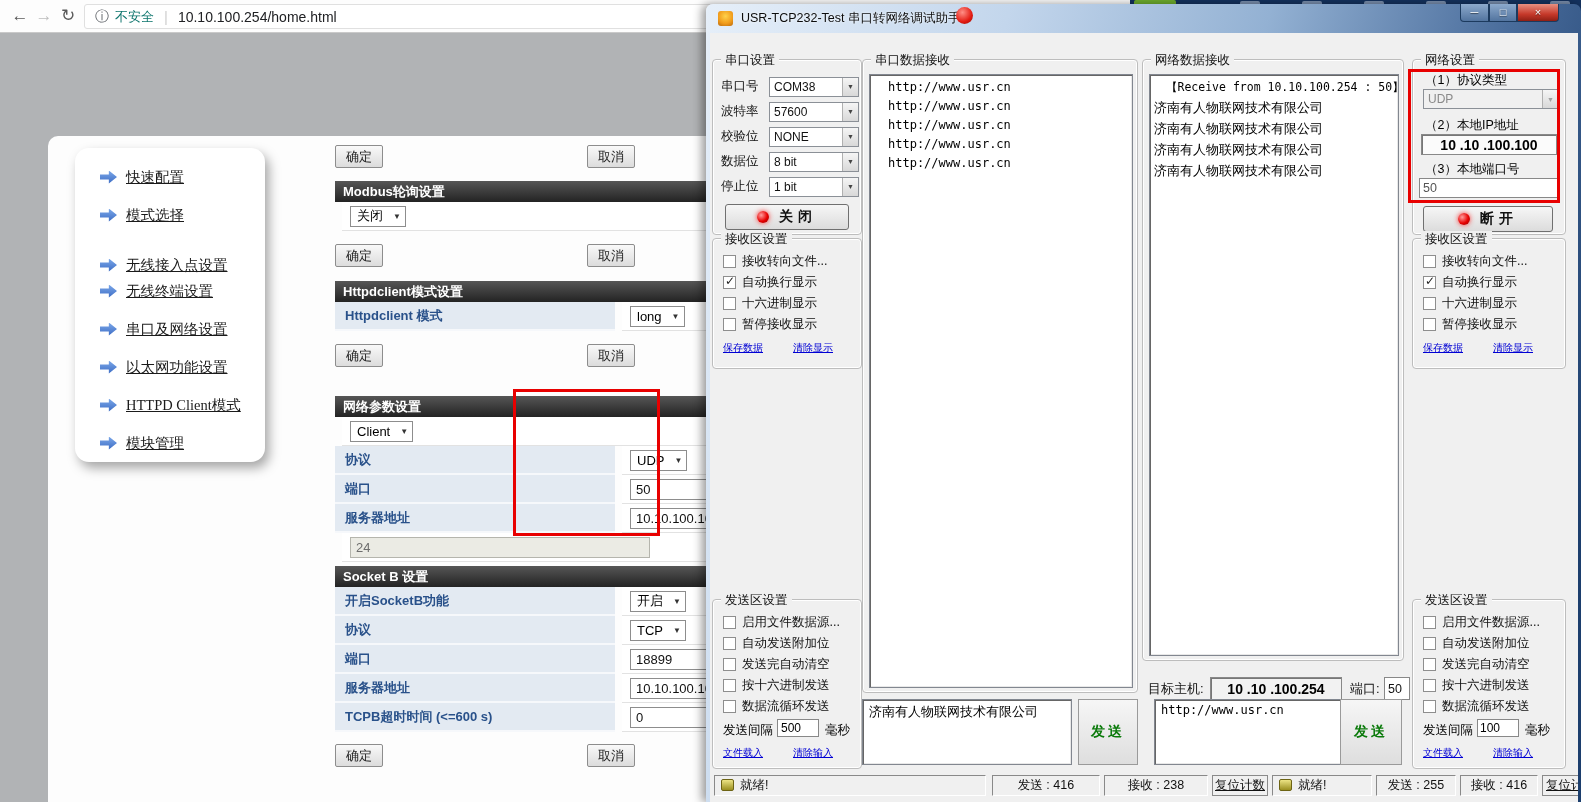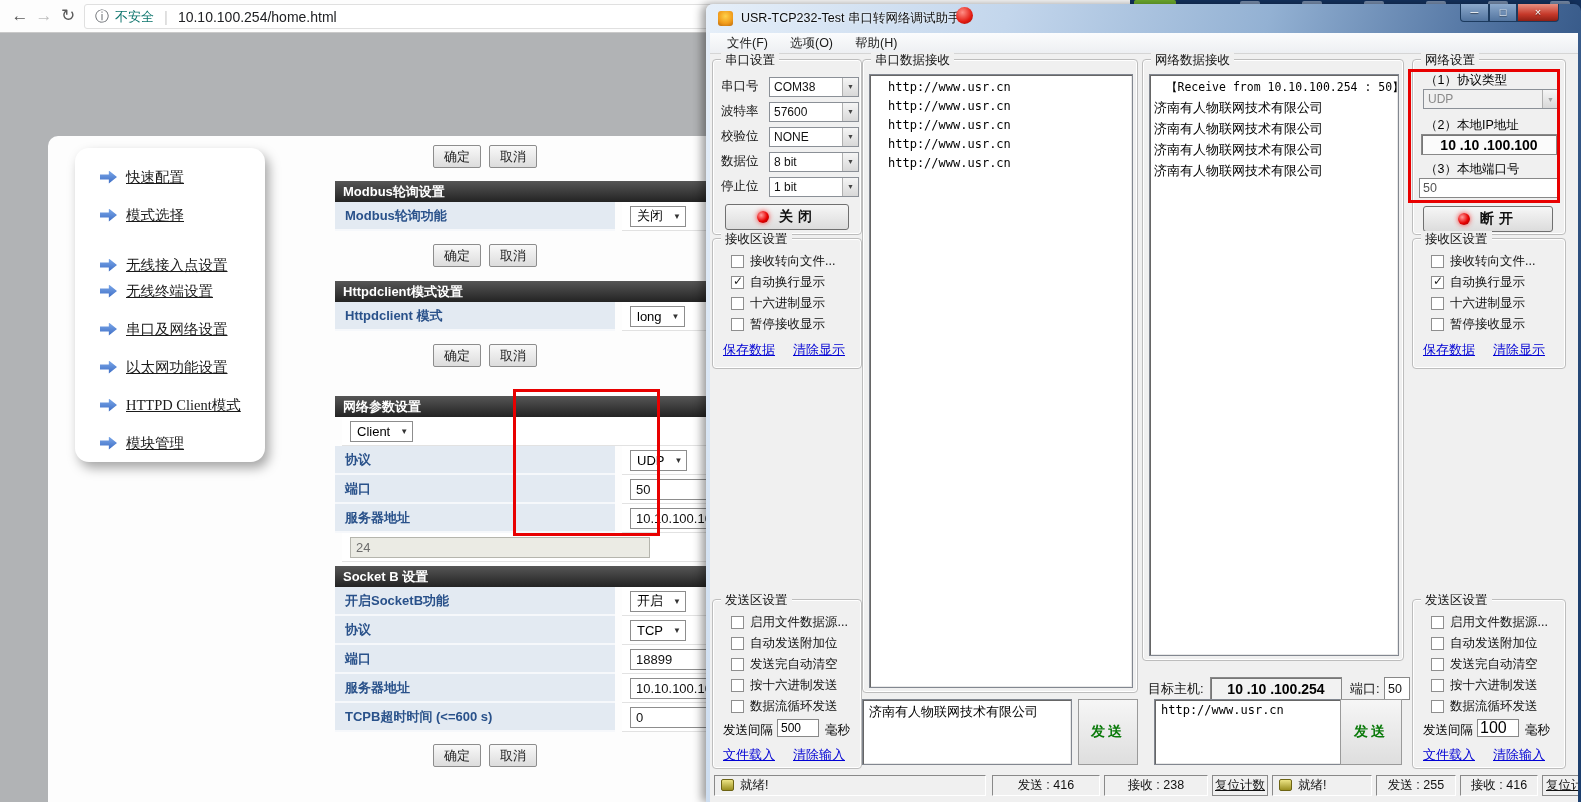--- a/index.html
+++ b/index.html
@@ -301,11 +301,6 @@
     <div class="recdot"></div>
 
     <div class="client">
-      <div class="menubar">
-        <span class="menuitem">文件(F)</span>
-        <span class="menuitem">选项(O)</span>
-        <span class="menuitem">帮助(H)</span>
-      </div>
 
       <div class="group" style="left:2px;top:26px;width:150px;height:176px">
         <span class="glegend">串口设置</span>

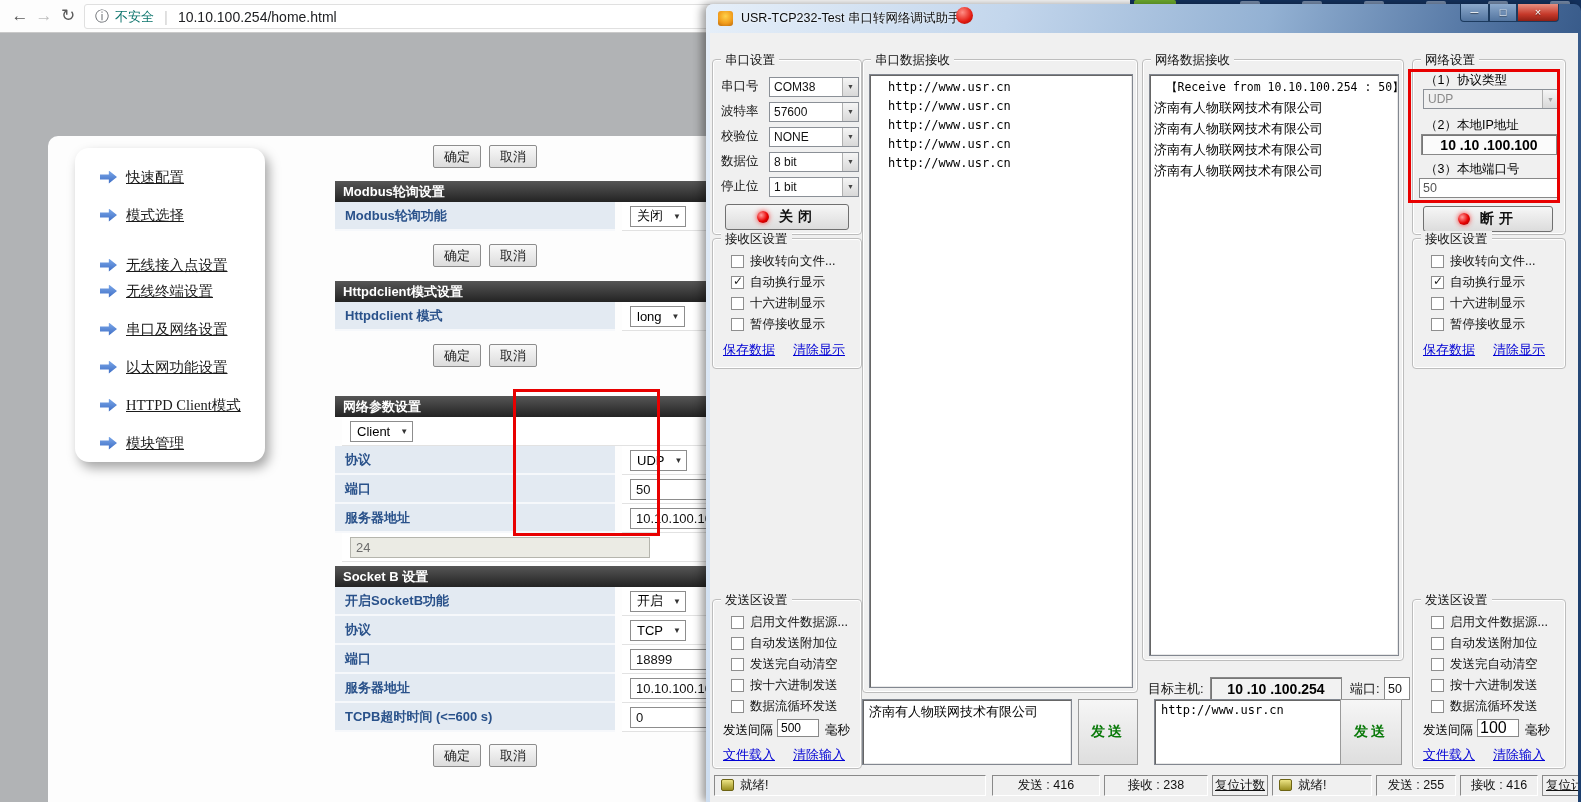--- a/index.html
+++ b/index.html
@@ -40,7 +40,7 @@
   .fsel .car{font-size:8px;color:#333;margin-left:10px;}
   .finp{height:21px;width:300px;border:1px solid #8d8d8d;font-size:13px;padding:0 5px;background:#fff;color:#111;}
   .finp.dis{background:#ebebe4;color:#6d6d6d;border-color:#b5b5ad;}
-  .fbtns{position:absolute;left:335px;width:300px;display:flex;justify-content:center;gap:8px;}
+  .fbtns{position:absolute;left:335px;width:300px;display:flex;justify-content:space-between;gap:8px;}
   .gbtn{height:23px;min-width:46px;background:linear-gradient(#f9f9f9,#dcdcdc);border:1px solid #8d8d8d;border-radius:2px;font-size:13px;color:#222;padding:0 10px;cursor:pointer;}
   .hl{position:absolute;border:3px solid #e80000;z-index:4;}
 

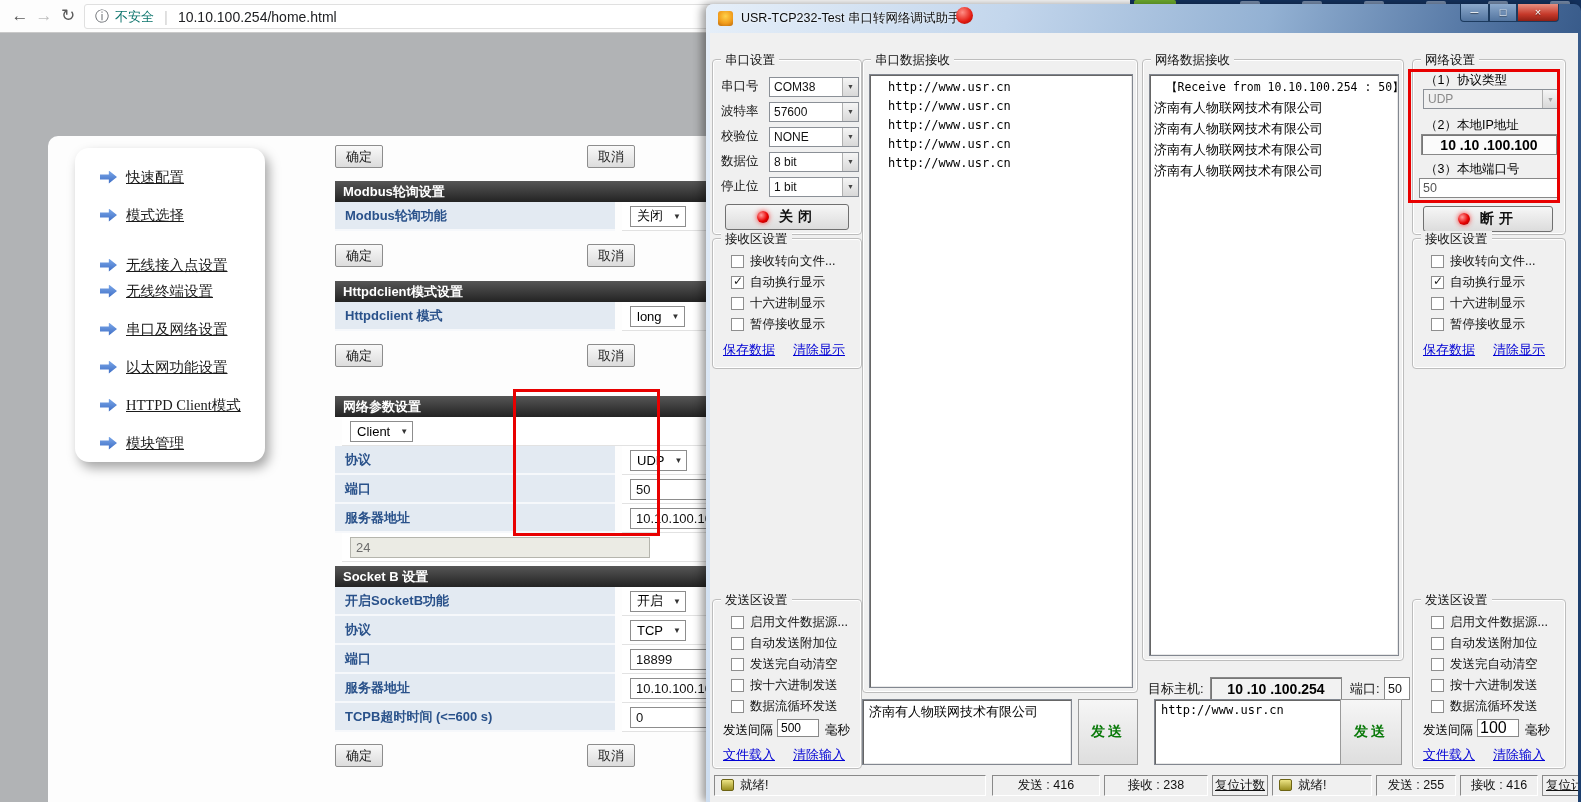--- a/index.html
+++ b/index.html
@@ -167,7 +167,6 @@
 
     <div class="fsec" style="top:181px">Modbus轮询设置</div>
     <div class="frow" style="top:202px">
-      <div class="flabel">Modbus轮询功能</div>
       <div class="fgap"></div>
       <div class="fval">
         <span class="fsel">

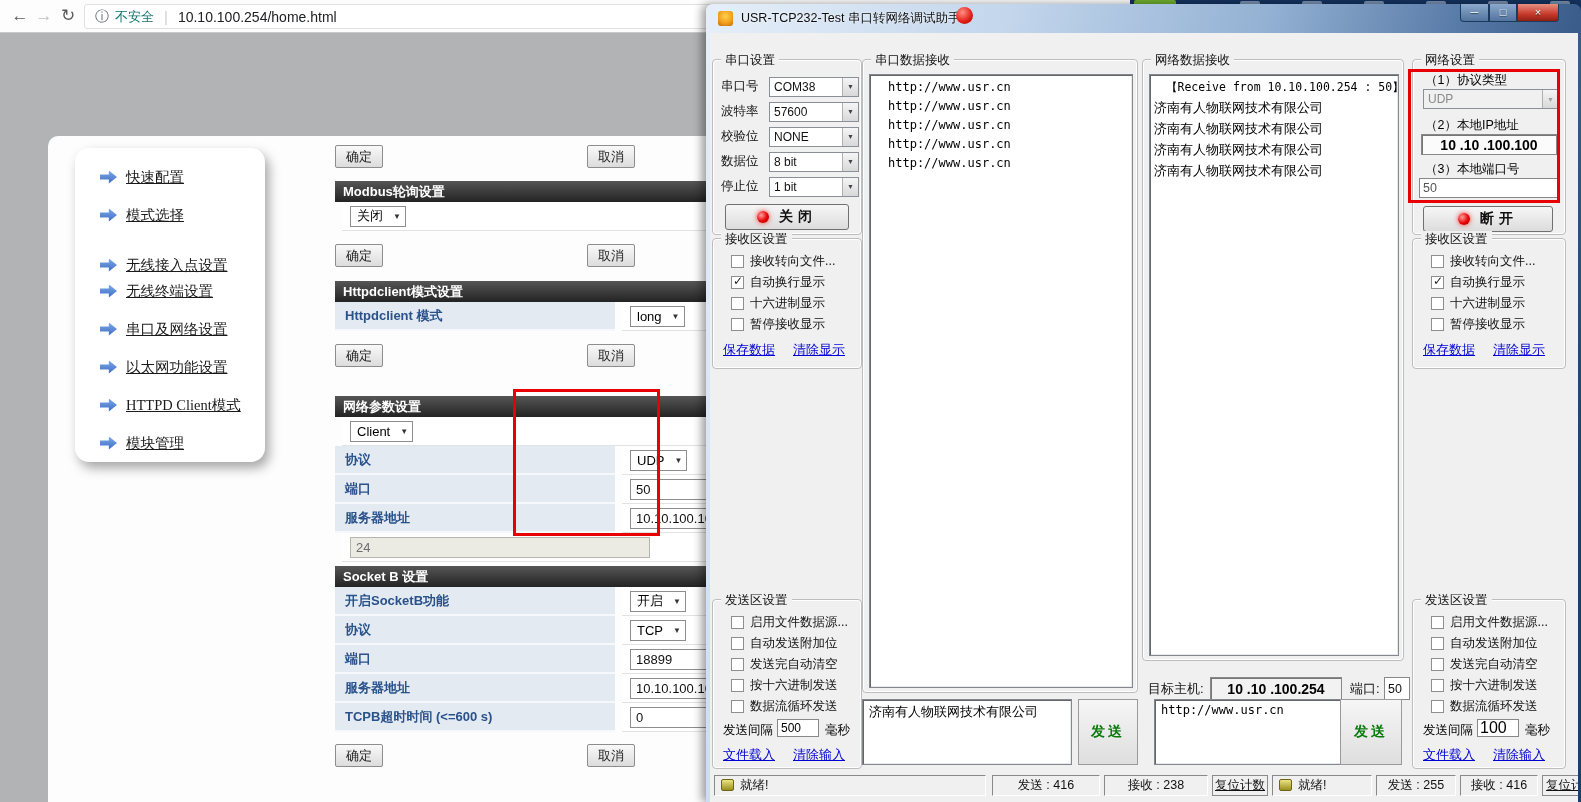--- a/index.html
+++ b/index.html
@@ -75,7 +75,7 @@
   .ledbtn{position:absolute;height:26px;background:linear-gradient(#f6f6f6,#dcdcdc);border:1px solid #707070;border-radius:3px;display:flex;align-items:center;justify-content:center;gap:10px;font-size:14px;font-weight:bold;color:#111;letter-spacing:5px;cursor:pointer;}
   .led{width:12px;height:12px;border-radius:50%;background:radial-gradient(circle at 35% 35%,#ff9d9d,#e80000 55%,#8c0000);box-shadow:0 0 5px rgba(255,30,30,.9);flex:none;}
 
-  .cbrow{position:absolute;left:18px;height:18px;display:flex;align-items:center;cursor:pointer;}
+  .cbrow{position:absolute;left:10px;height:18px;display:flex;align-items:center;cursor:pointer;}
   .cb{width:13px;height:13px;background:#fff;border:1px solid #8e8e8e;margin-right:6px;position:relative;flex:none;}
   .cb::after{content:"✓";position:absolute;left:1px;top:-3px;font-size:12px;font-weight:bold;color:#222;visibility:hidden;}
   .cb.checked::after{visibility:visible;}

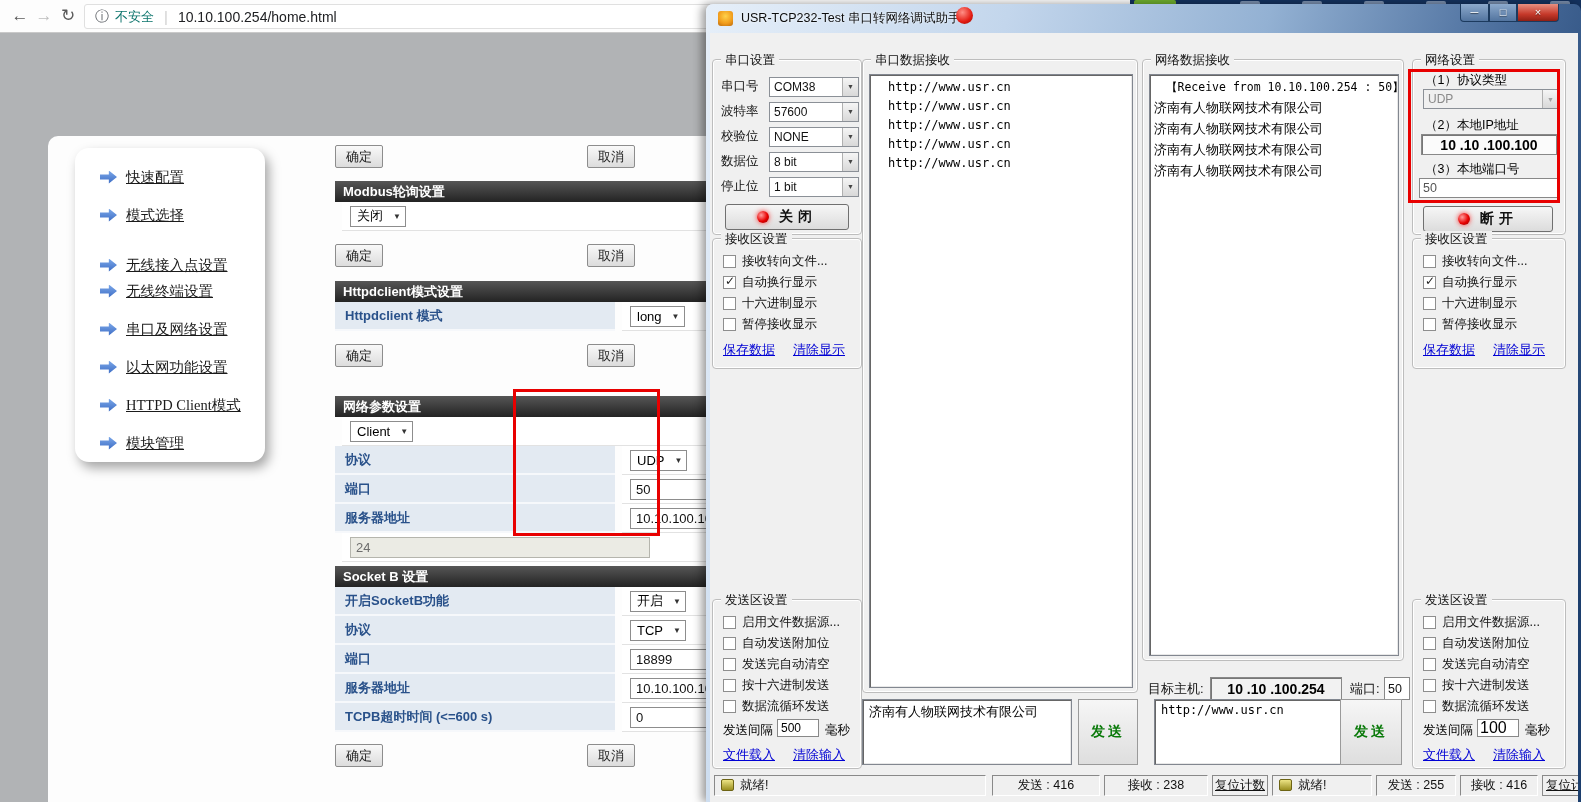--- a/index.html
+++ b/index.html
@@ -80,7 +80,7 @@
   .cb::after{content:"✓";position:absolute;left:1px;top:-3px;font-size:12px;font-weight:bold;color:#222;visibility:hidden;}
   .cb.checked::after{visibility:visible;}
   .cblab{font-size:12.5px;color:#111;white-space:nowrap;}
-  .alink{font-size:13px;color:#0000d4;text-decoration:underline;cursor:pointer;white-space:nowrap;}
+  .alink{font-size:10px;color:#0000d4;text-decoration:underline;cursor:pointer;white-space:nowrap;}
 
   .sunken{background:#fff;border:1px solid #828790;box-shadow:inset 1px 1px 0 #666,inset -1px -1px 0 #e8e8e8;}
   .mono{font-family:"DejaVu Sans Mono","Liberation Mono",monospace;margin-left:12px;}

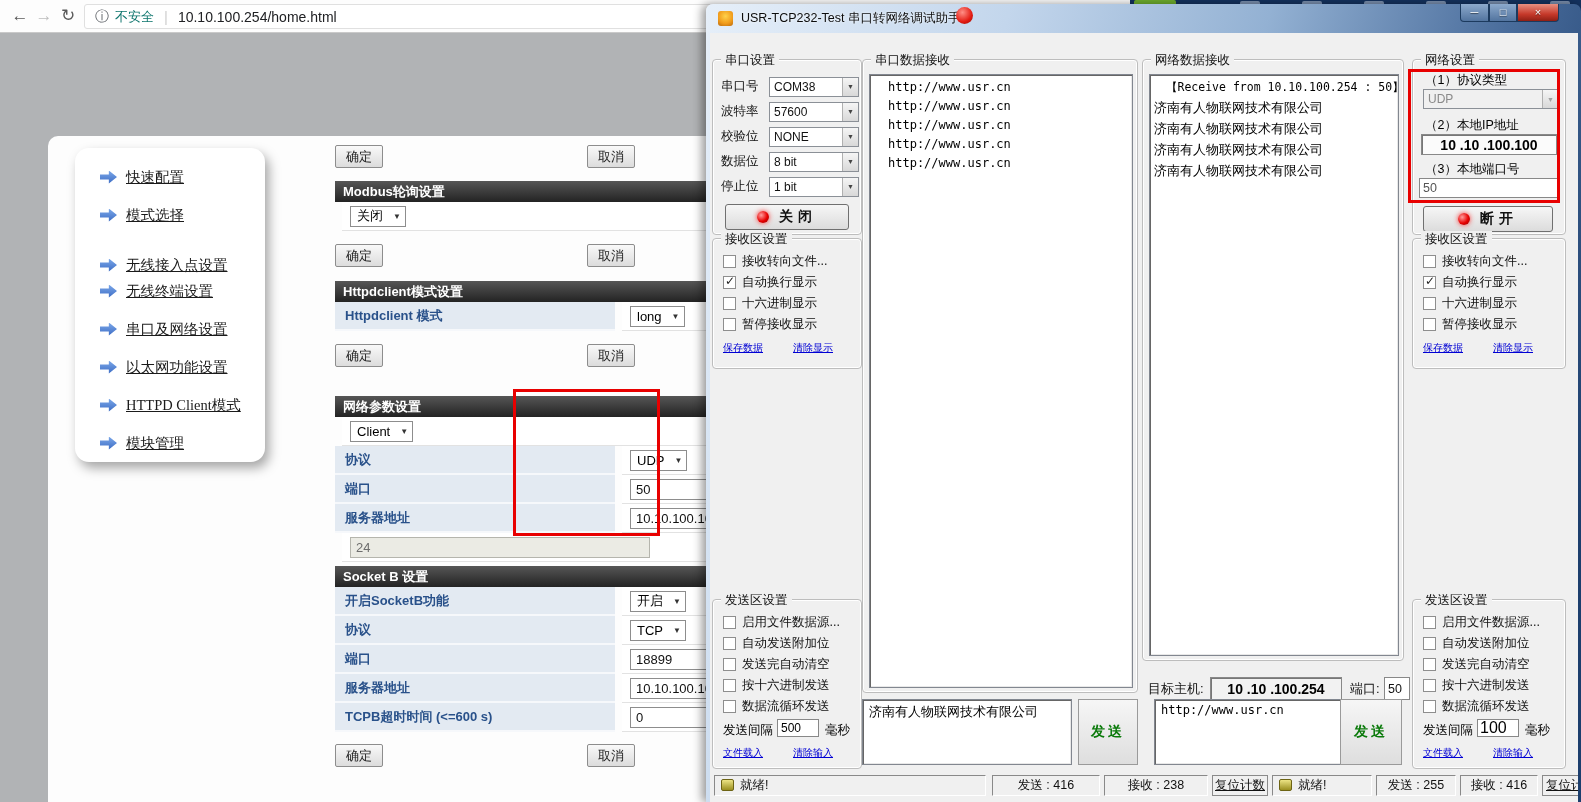--- a/index.html
+++ b/index.html
@@ -488,7 +488,7 @@
           <span class="cblab">数据流循环发送</span>
         </div>
         <span class="abs" style="left:10px;top:122px;font-size:12.5px">发送间隔</span>
-        <input class="abs" style="left: 64px; top: 119px; width: 42px; height: 18px; border: 1px solid rgb(136, 136, 136); font-size: 16px; padding: 0px 2px;" value="100">
+        <input class="abs" style="left: 64px; top: 119px; width: 42px; height: 18px; border: 1px solid rgb(136, 136, 136); font-size: 12px; padding: 0px 2px;" value="100">
         <span class="abs" style="left:112px;top:122px;font-size:12.5px">毫秒</span>
         <span class="alink abs" style="left:10px;top:146px">文件载入</span>
         <span class="alink abs" style="left:80px;top:146px">清除输入</span>

